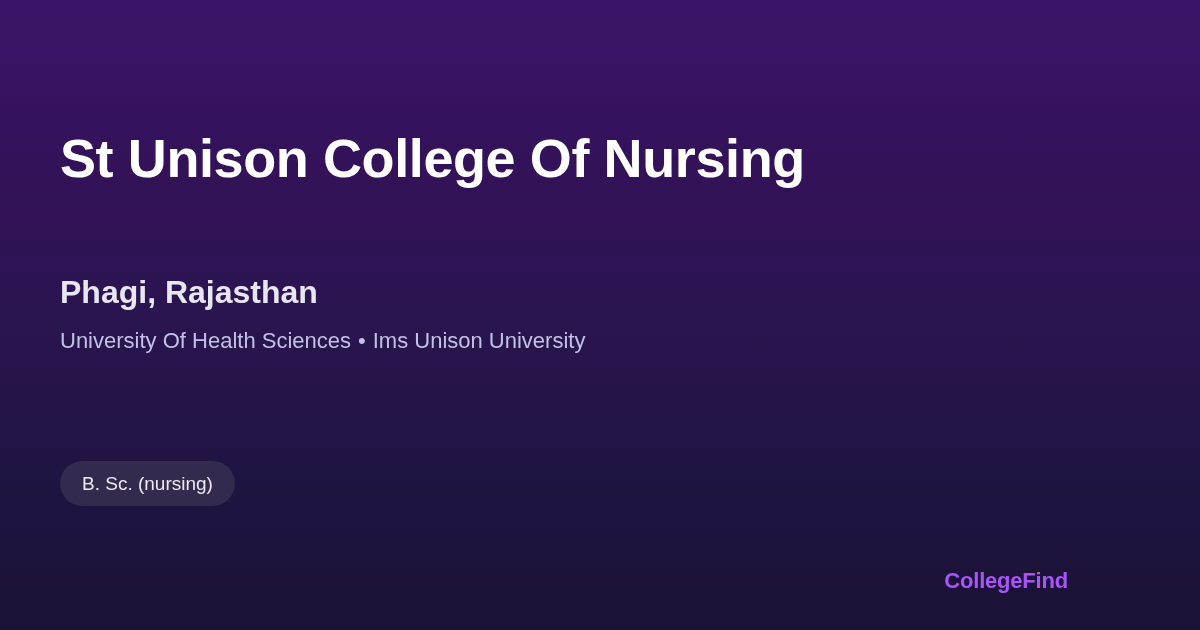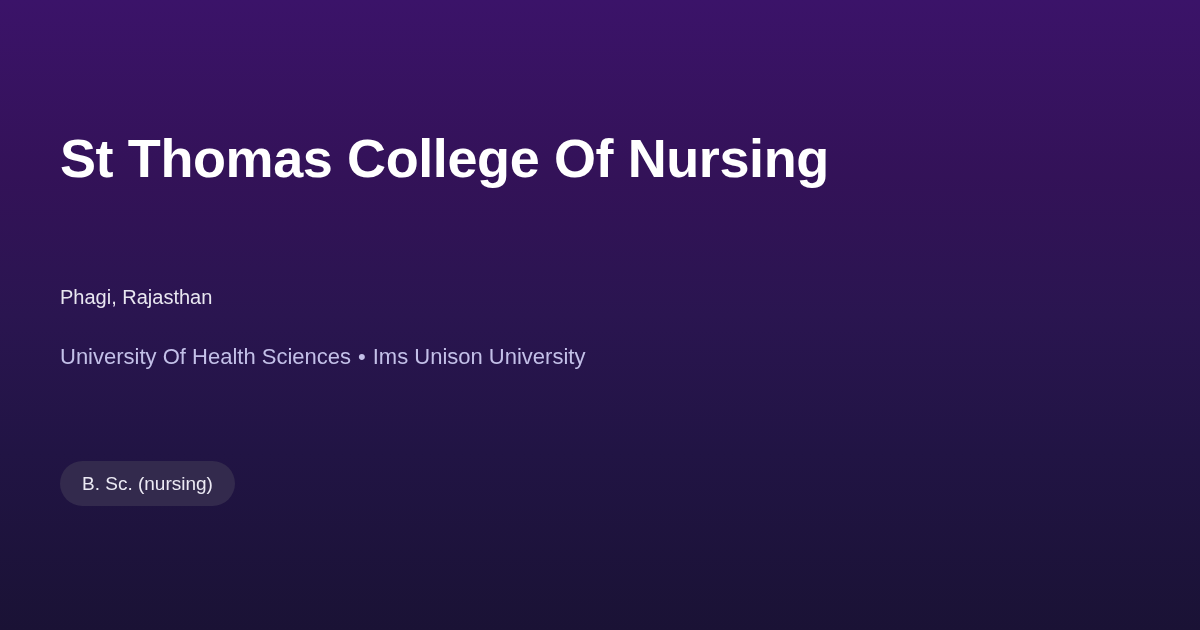--- a/index.html
+++ b/index.html
@@ -120,7 +120,7 @@
 
   <div class="content">
 
-    <h1 class="title">St Thomas College Of Nursing</h1>
+    <h1 class="title">St Unison College Of Nursing</h1>
 
     <div class="location">Phagi, Rajasthan</div>
 

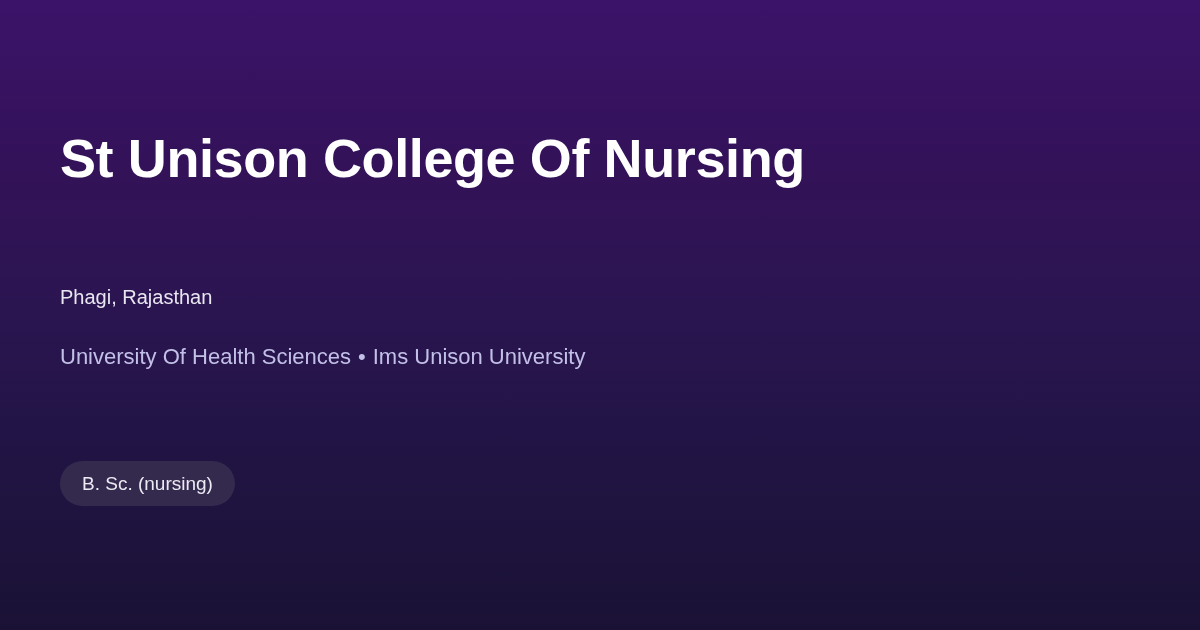--- a/index.html
+++ b/index.html
@@ -51,10 +51,10 @@
 
   .location {
     position: absolute;
-    top: 284px;
+    top: 272px;
     left: 0;
-    font-size: 20px;
-    font-weight: normal;
+    font-size: 32px;
+    font-weight: bold;
     line-height: 1.3;
     color: #e8e6f0;
   }

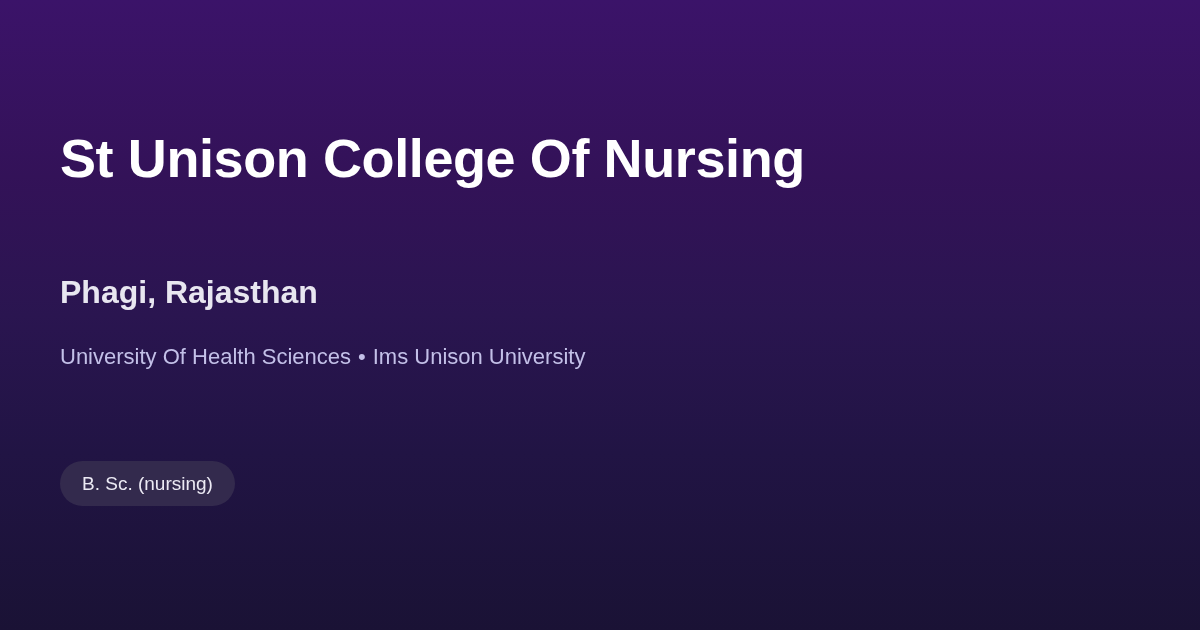--- a/index.html
+++ b/index.html
@@ -61,7 +61,7 @@
 
   .affiliations {
     position: absolute;
-    top: 342px;
+    top: 326px;
     left: 0;
     font-size: 22px;
     font-weight: normal;

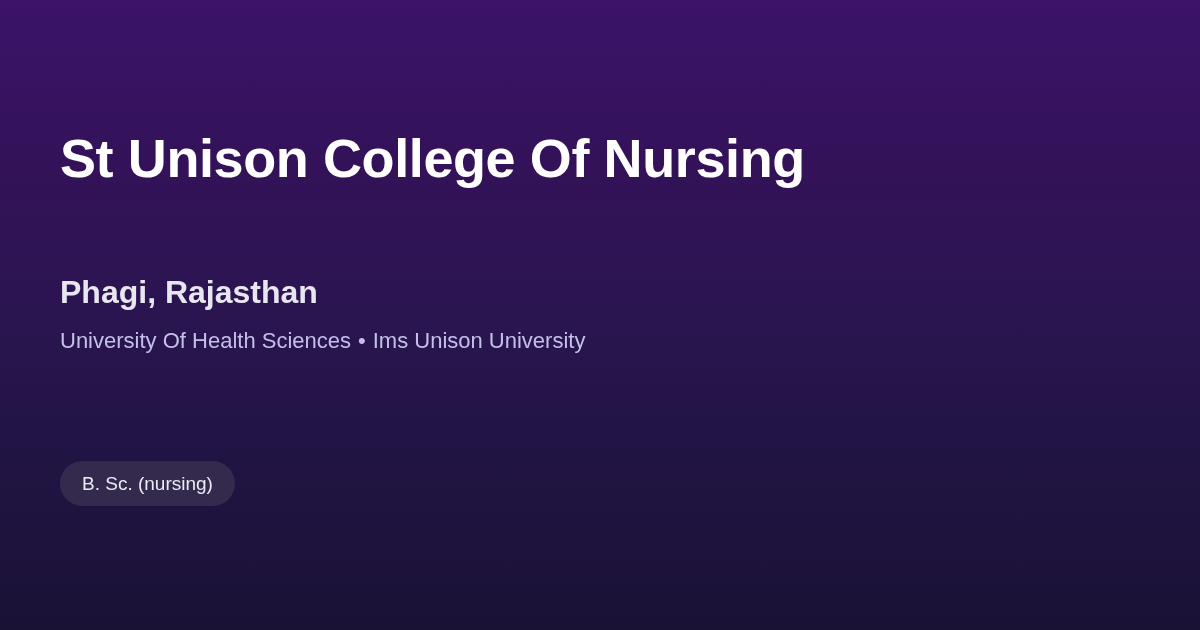--- a/index.html
+++ b/index.html
@@ -134,6 +134,7 @@
 
   </div>
 
+  <div class="brand">CollegeFind</div>
 
 </div>
 

